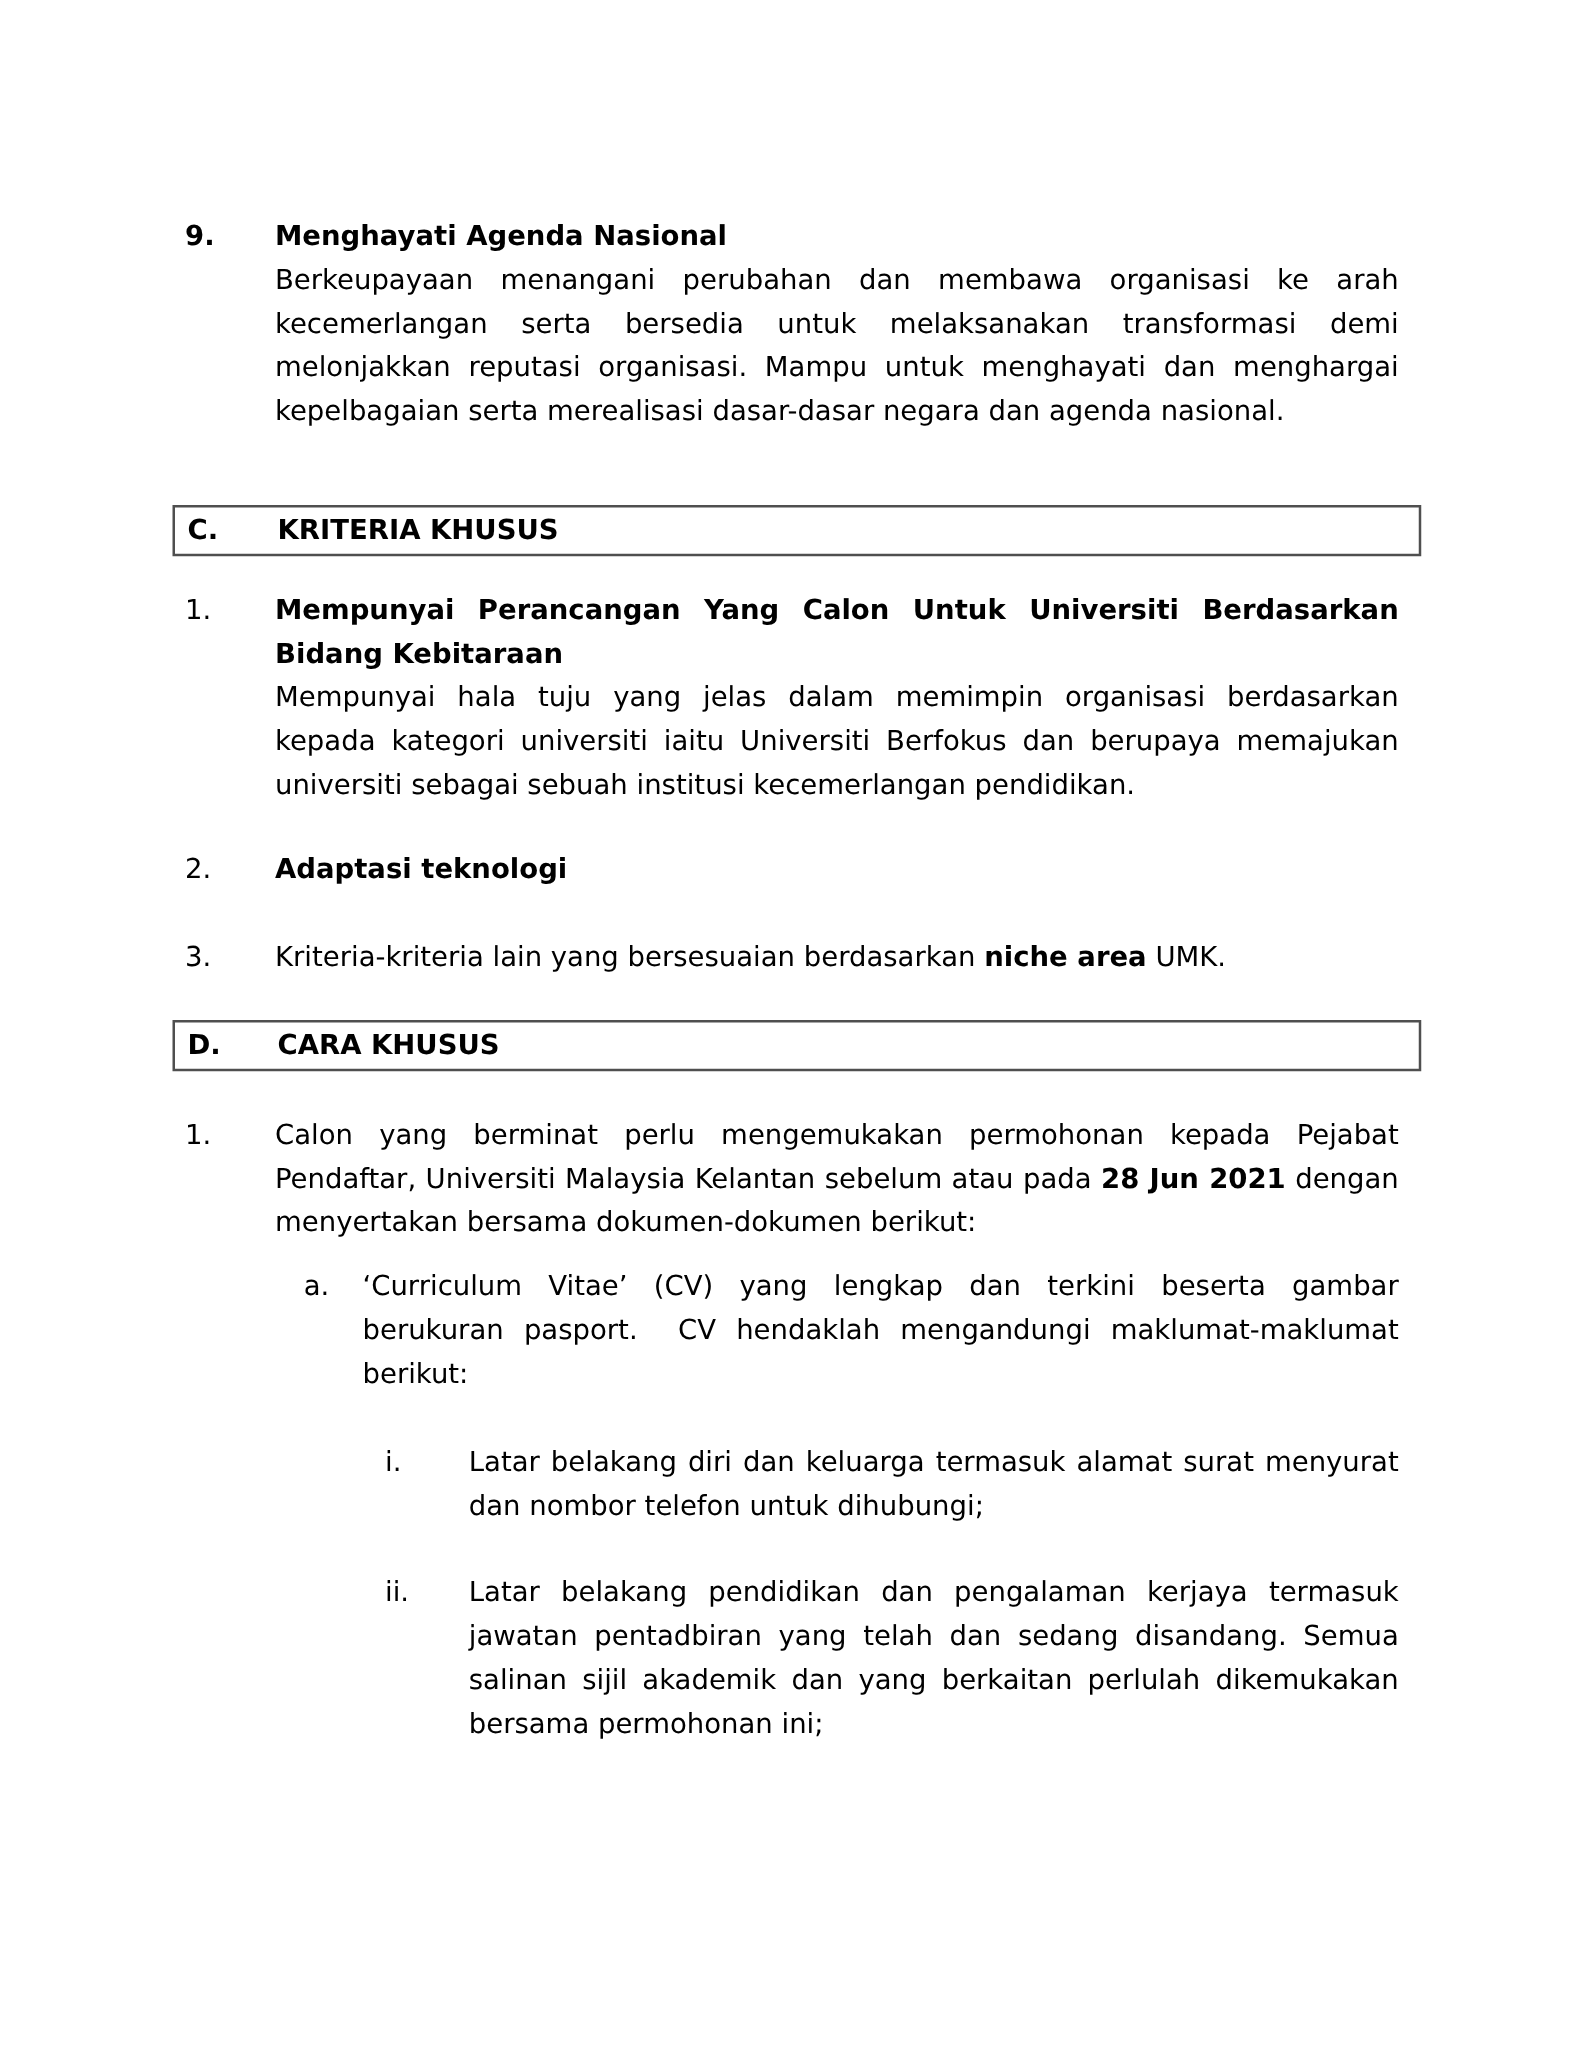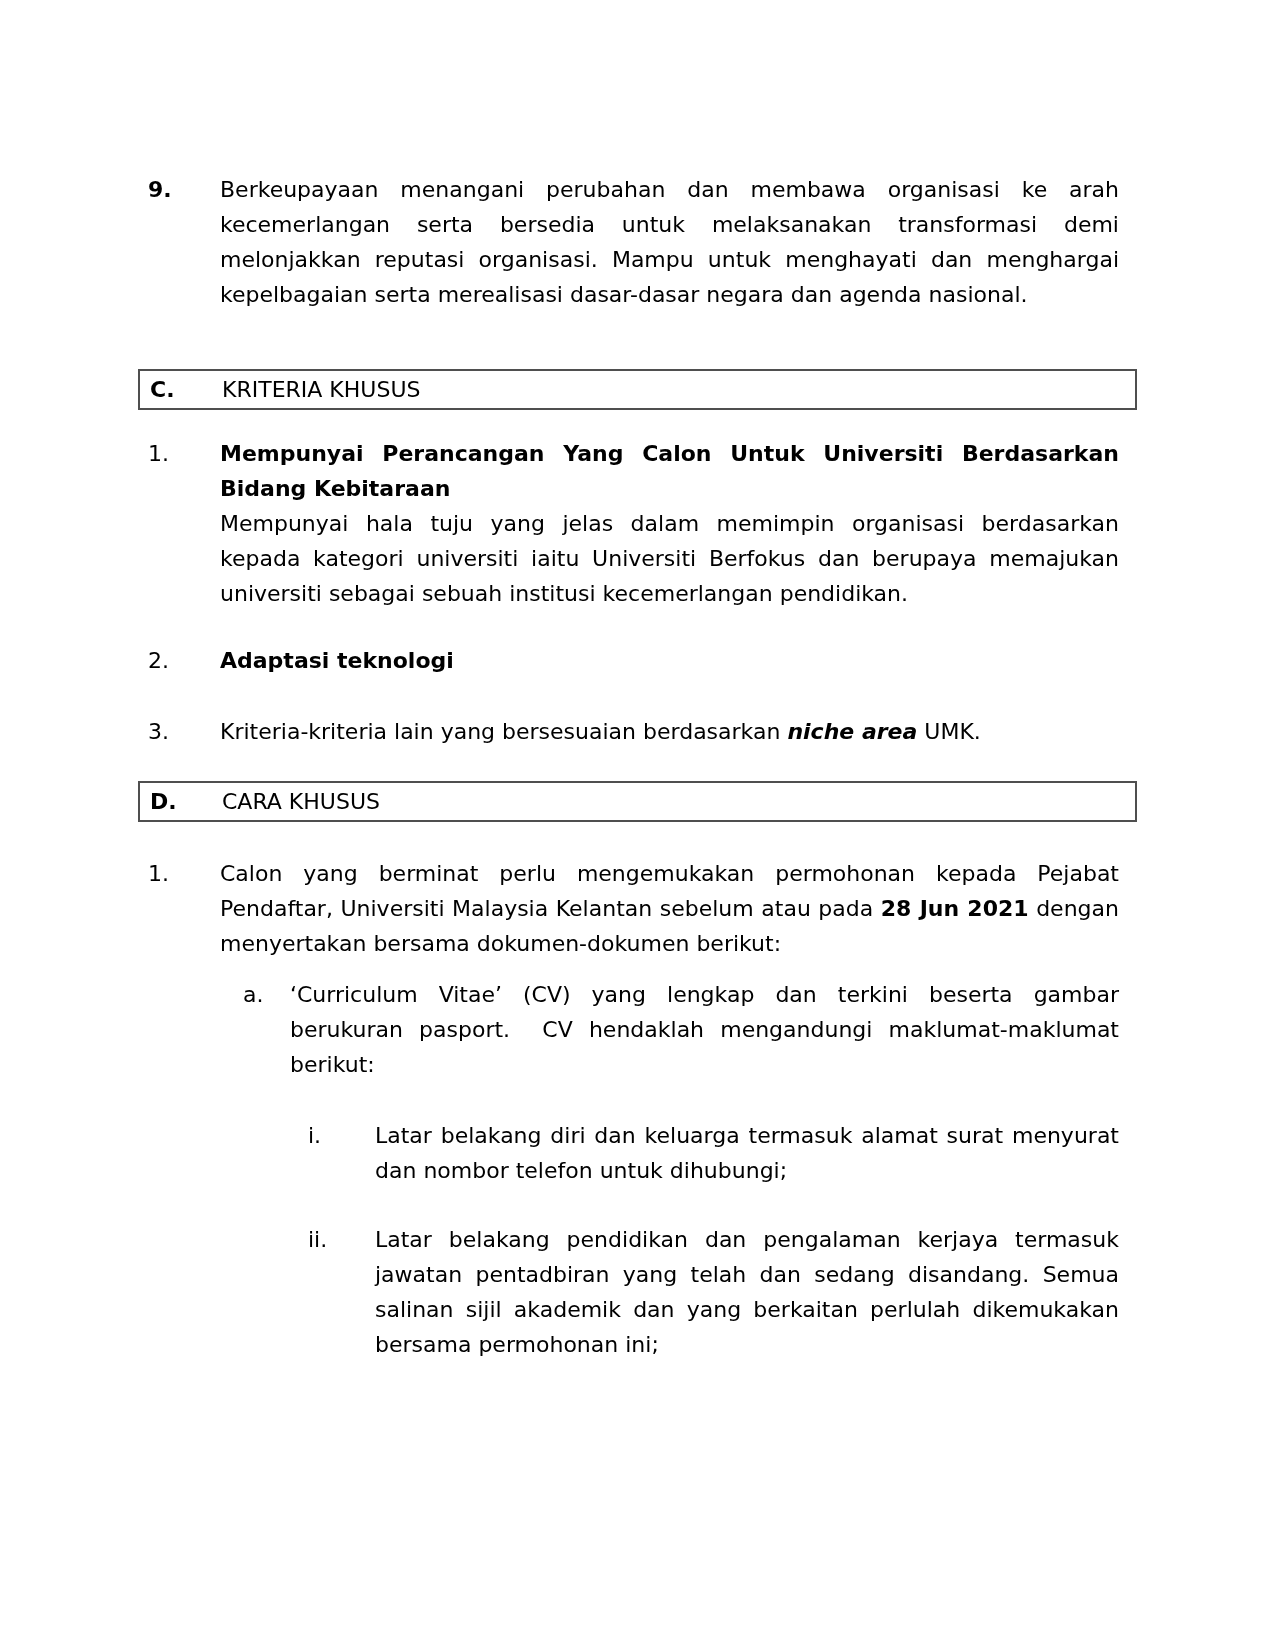--- a/index.html
+++ b/index.html
@@ -57,6 +57,7 @@
   <div class="row l1 mb-item9">
     <div class="num bold">9.</div>
     <div class="content">
+      <div class="title">Menghayati Agenda Nasional</div>
       <p>Berkeupayaan menangani perubahan dan membawa organisasi ke arah kecemerlangan serta bersedia untuk melaksanakan transformasi demi melonjakkan reputasi organisasi. Mampu untuk menghayati dan menghargai kepelbagaian serta merealisasi dasar-dasar negara dan agenda nasional.</p>
     </div>
   </div>

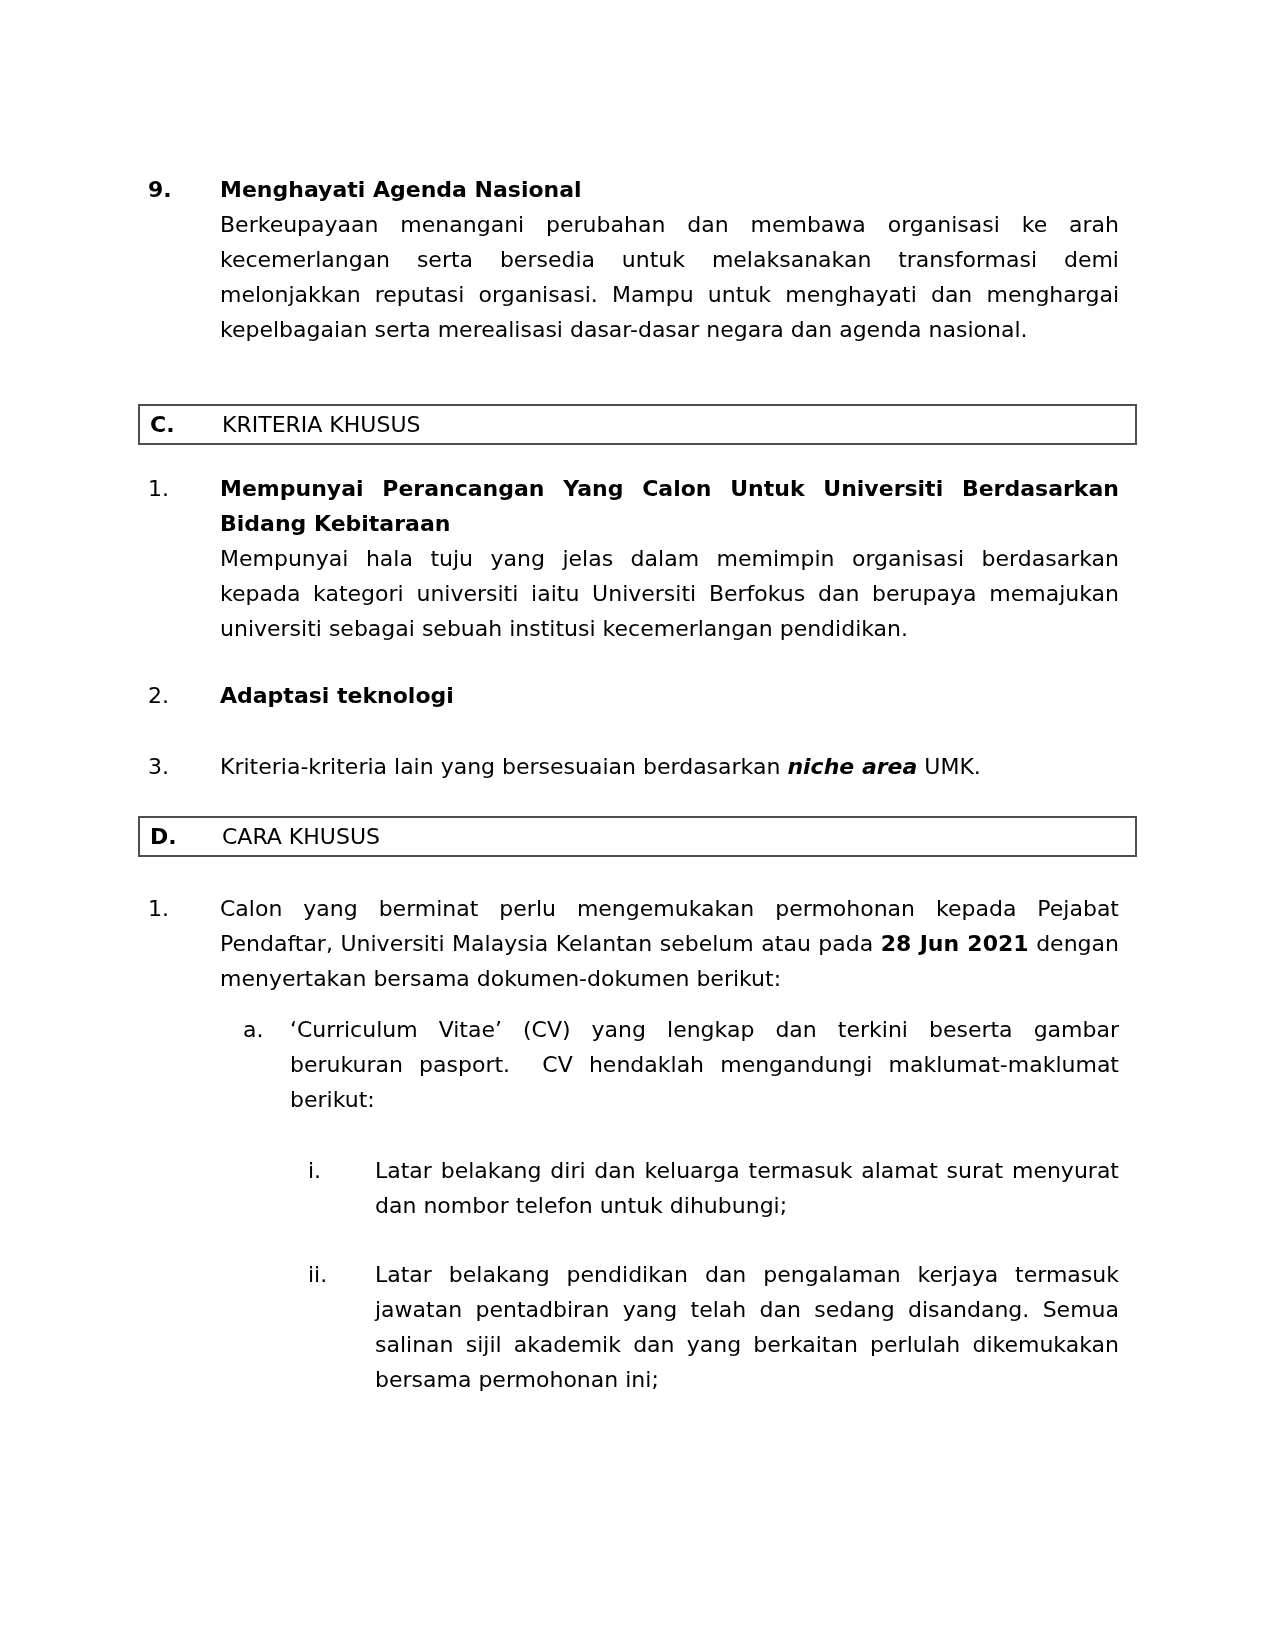--- a/index.html
+++ b/index.html
@@ -37,7 +37,7 @@
     background: #ffffff;
   }
   .section-box > .num { width: 82px; padding-left: 10px; font-weight: bold; }
-  .section-box > .label { font-weight: normal; }
+  .section-box > .label { font-weight: bold; }
   .mb-item9 { margin-bottom: 57px; }
   .mb-boxc  { margin-bottom: 26px; }
   .mb-c1    { margin-bottom: 32px; }

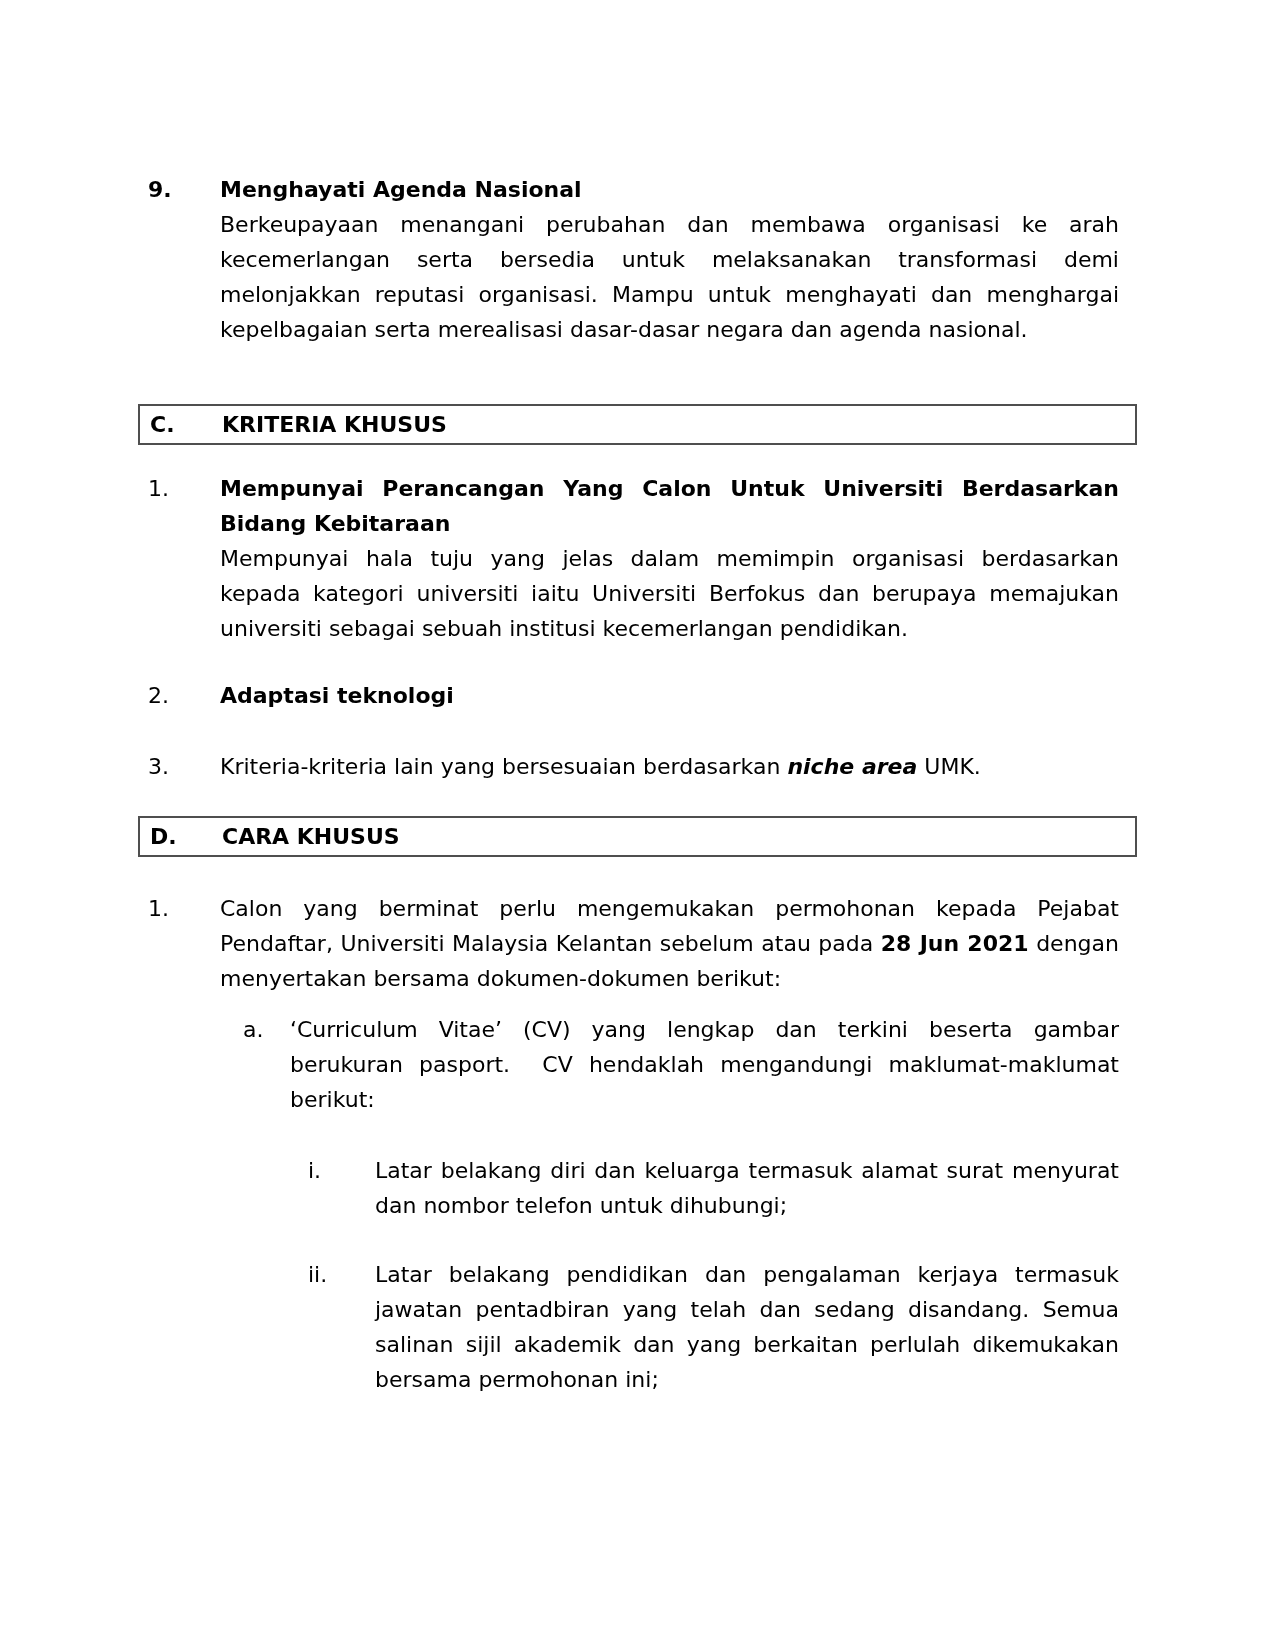--- a/index.html
+++ b/index.html
@@ -26,7 +26,7 @@
   .content { flex: 1 1 auto; padding-right: 18px; text-align: justify; min-width: 0; }
   .title { font-weight: bold; }
   .bold { font-weight: bold; }
-  .bolditalic { font-weight: bold; font-style: italic; }
+  .bolditalic { font-weight: bold; }
   p { margin: 0; }
   .section-box {
     border: 2px solid #4f4f4f;

